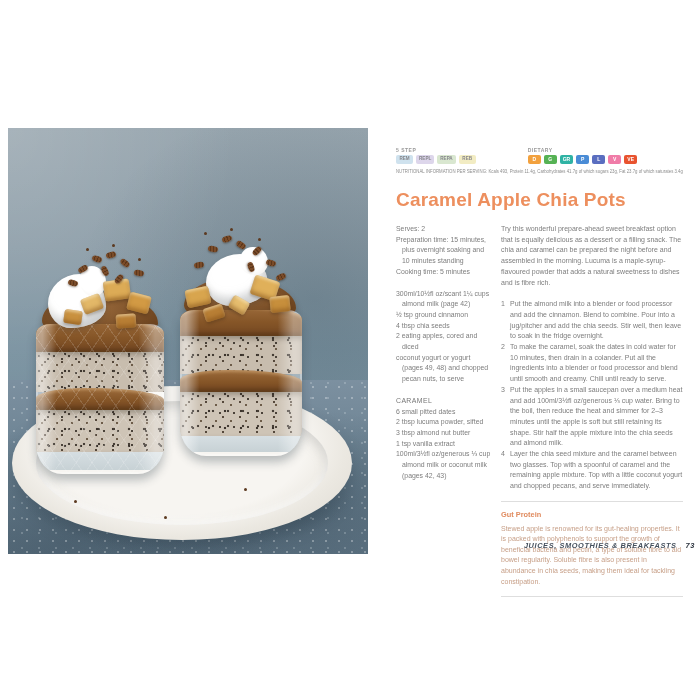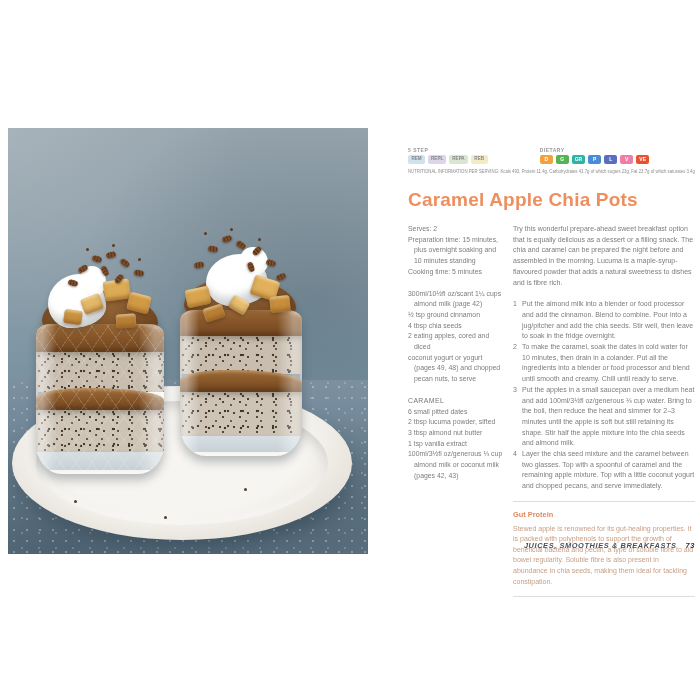--- a/index.html
+++ b/index.html
@@ -68,7 +68,7 @@
   .crumb{position:absolute;width:3px;height:3px;border-radius:50%;background:#5c3a20;}
 
   
-  .rpage{position:absolute;left:408px;top:147px;width:287px;color:#7d7d7d;}
+  .rpage{position:absolute;left:396px;top:147px;width:287px;color:#7d7d7d;}
   .badge-row{display:flex;align-items:flex-start;}
   .badge-group{display:flex;flex-direction:column;gap:2px;}
   .badge-group.dietary{margin-left:52px;}

